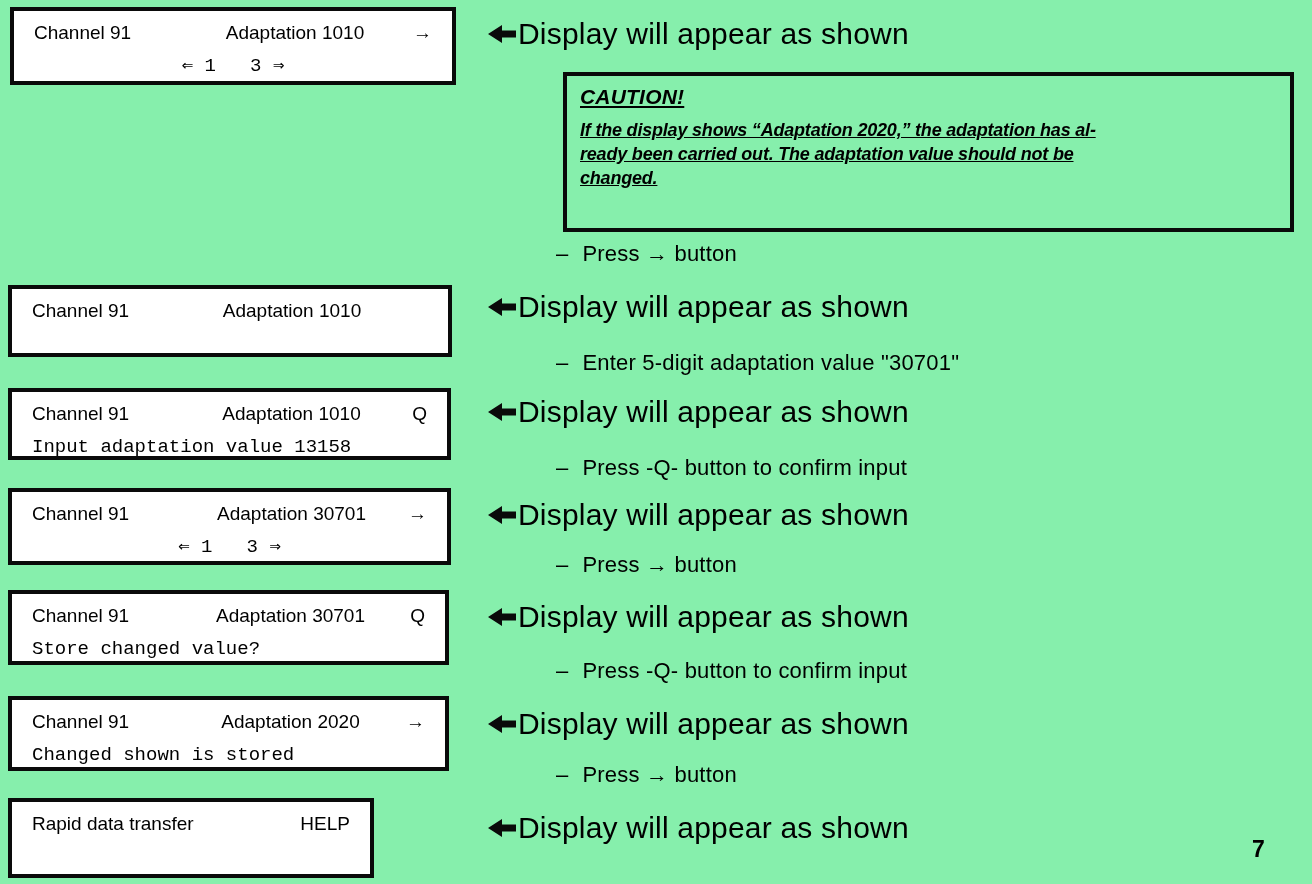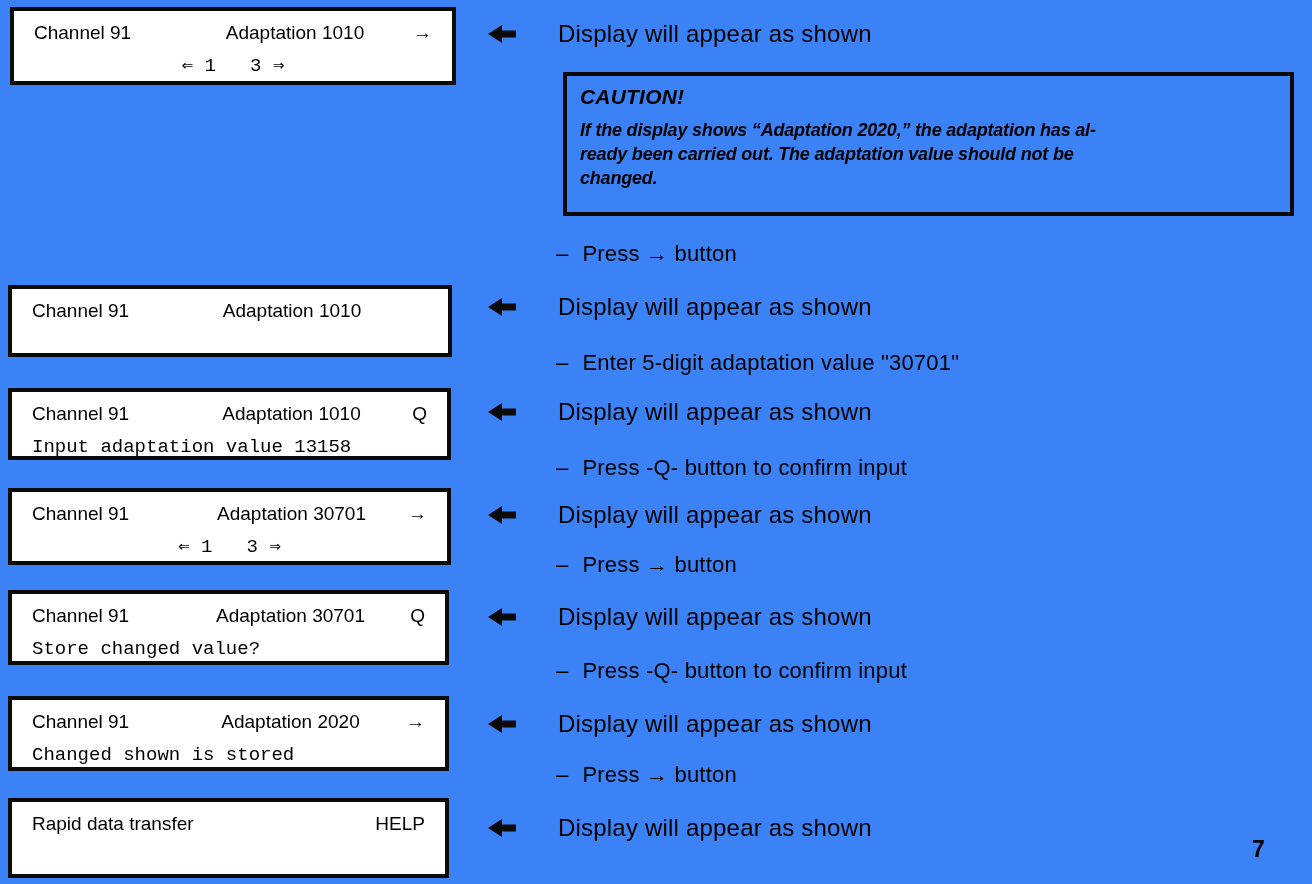--- a/index.html
+++ b/index.html
@@ -6,7 +6,7 @@
   #canvas{
     position:relative;
     width:1312px;height:884px;
-    background:#3b82f6;
+    background:#86efac;
     font-family:"Liberation Sans", sans-serif;
     color:#000;
     overflow:hidden;

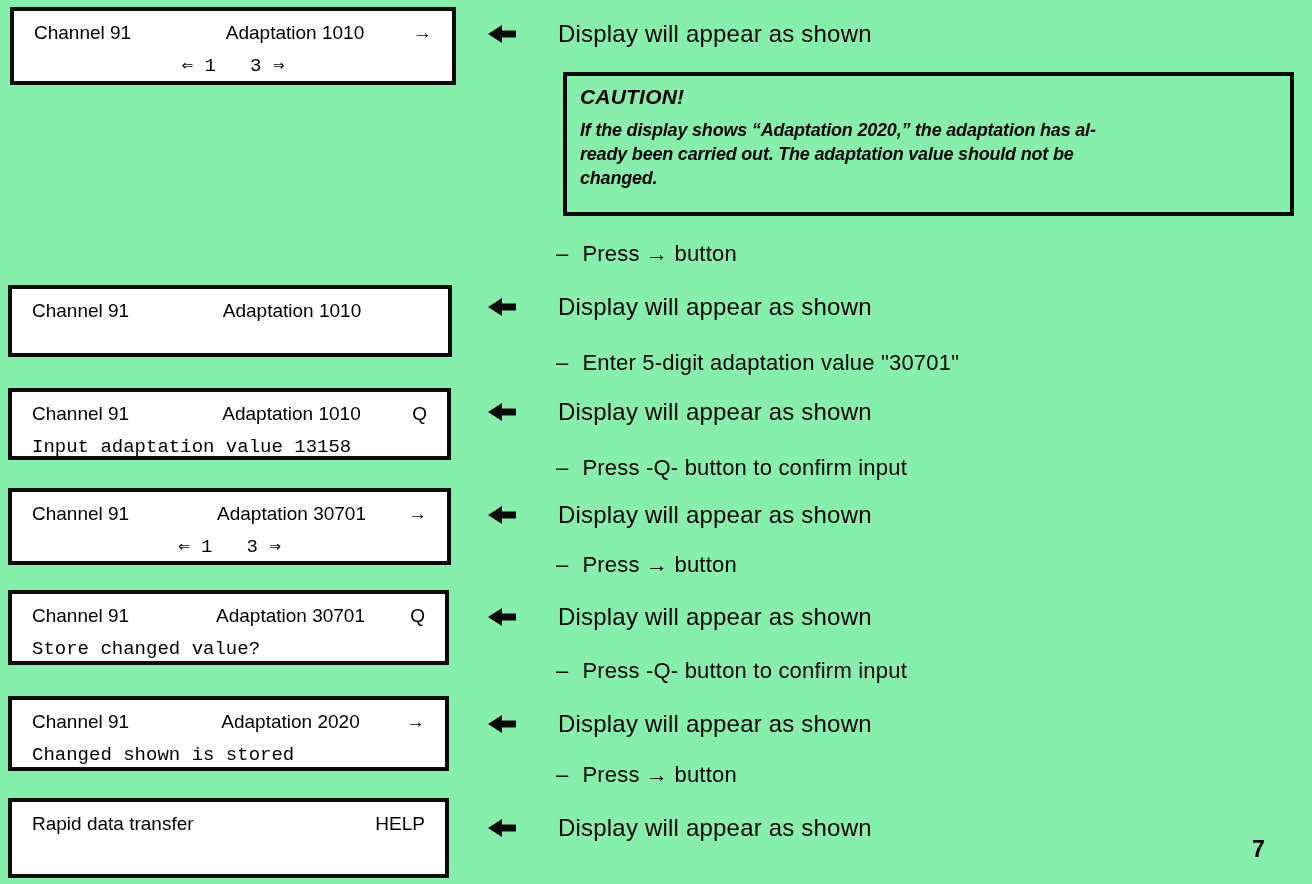--- a/index.html
+++ b/index.html
@@ -46,8 +46,7 @@
   }
   .arrow-wrap{flex:none;margin-top:4px;}
   .note-text{
-    margin-left:40px;
-    font-size:24px;
+    font-size:30px;
     line-height:28px;
     letter-spacing:.2px;
     white-space:pre;

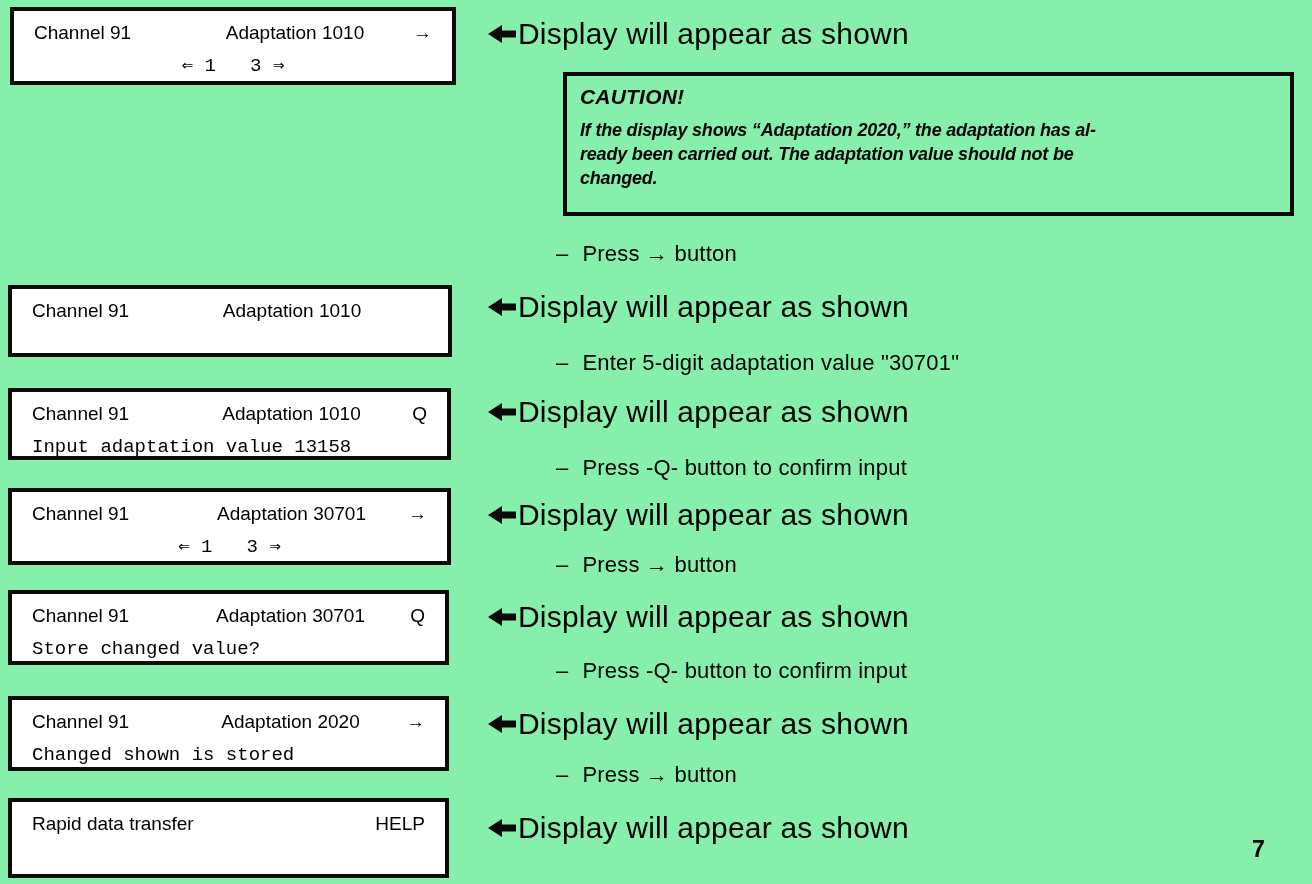--- a/index.html
+++ b/index.html
@@ -64,10 +64,11 @@
   
   .caution{
     position:absolute;
-    left:563px;top:72px;width:731px;height:144px;
+    left:563px;top:72px;width:731px;height:160px;
     border:4px solid #0a0a0a;
     box-sizing:border-box;
     padding:9px 12px 0 13px;
+    text-decoration:underline;
   }
   .caution-title{
     font-size:21px;

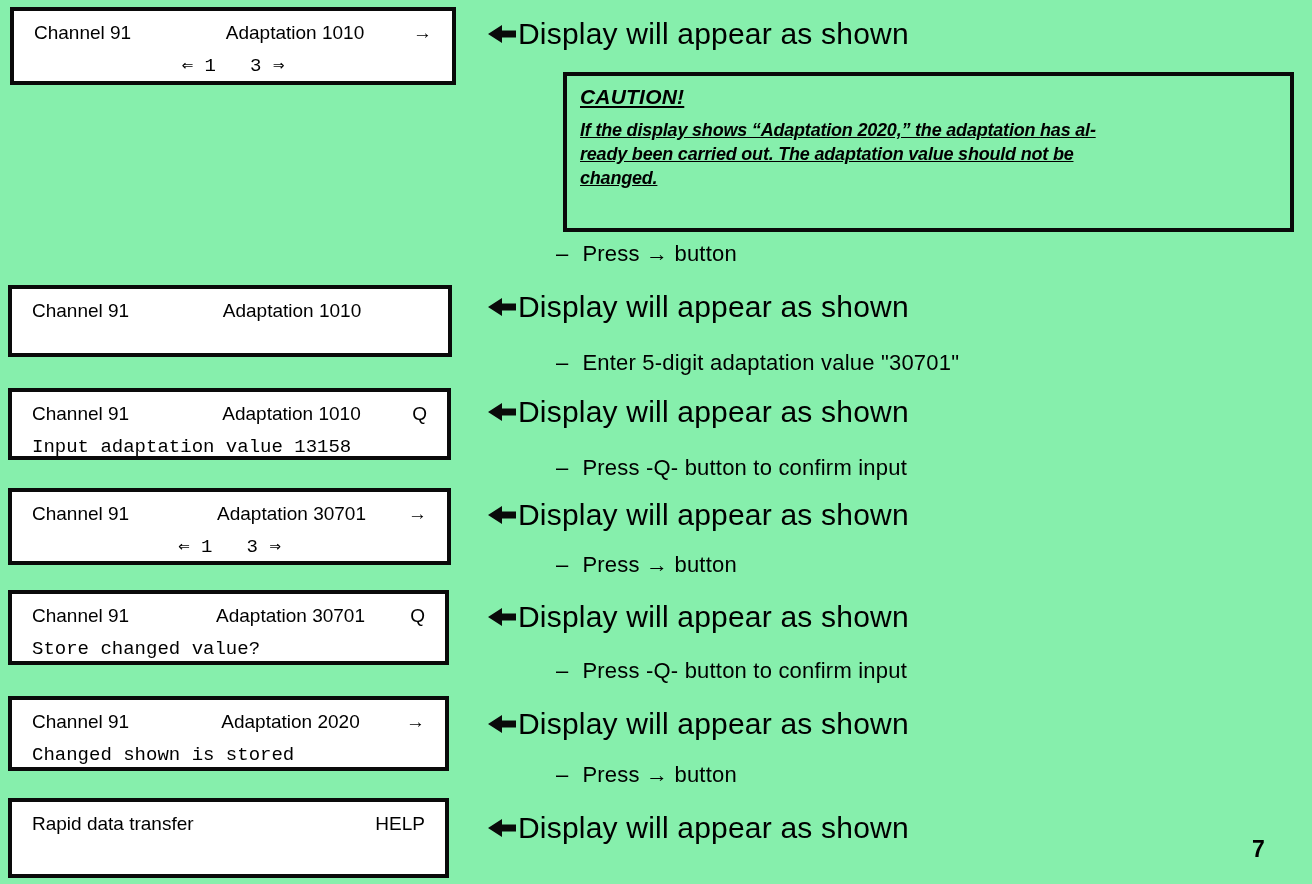--- a/index.html
+++ b/index.html
@@ -232,7 +232,7 @@
     <span>Press → button</span>
   </div>
 
-  <div class="disp" style="left:8px;top:798px;width:441px;height:80px;">
+  <div class="disp" style="left:8px;top:798px;width:366px;height:80px;">
     <div class="disp-l1">
       <span class="c1" style="width:auto;flex:1;">Rapid data transfer</span>
       <span class="c3">HELP</span>

